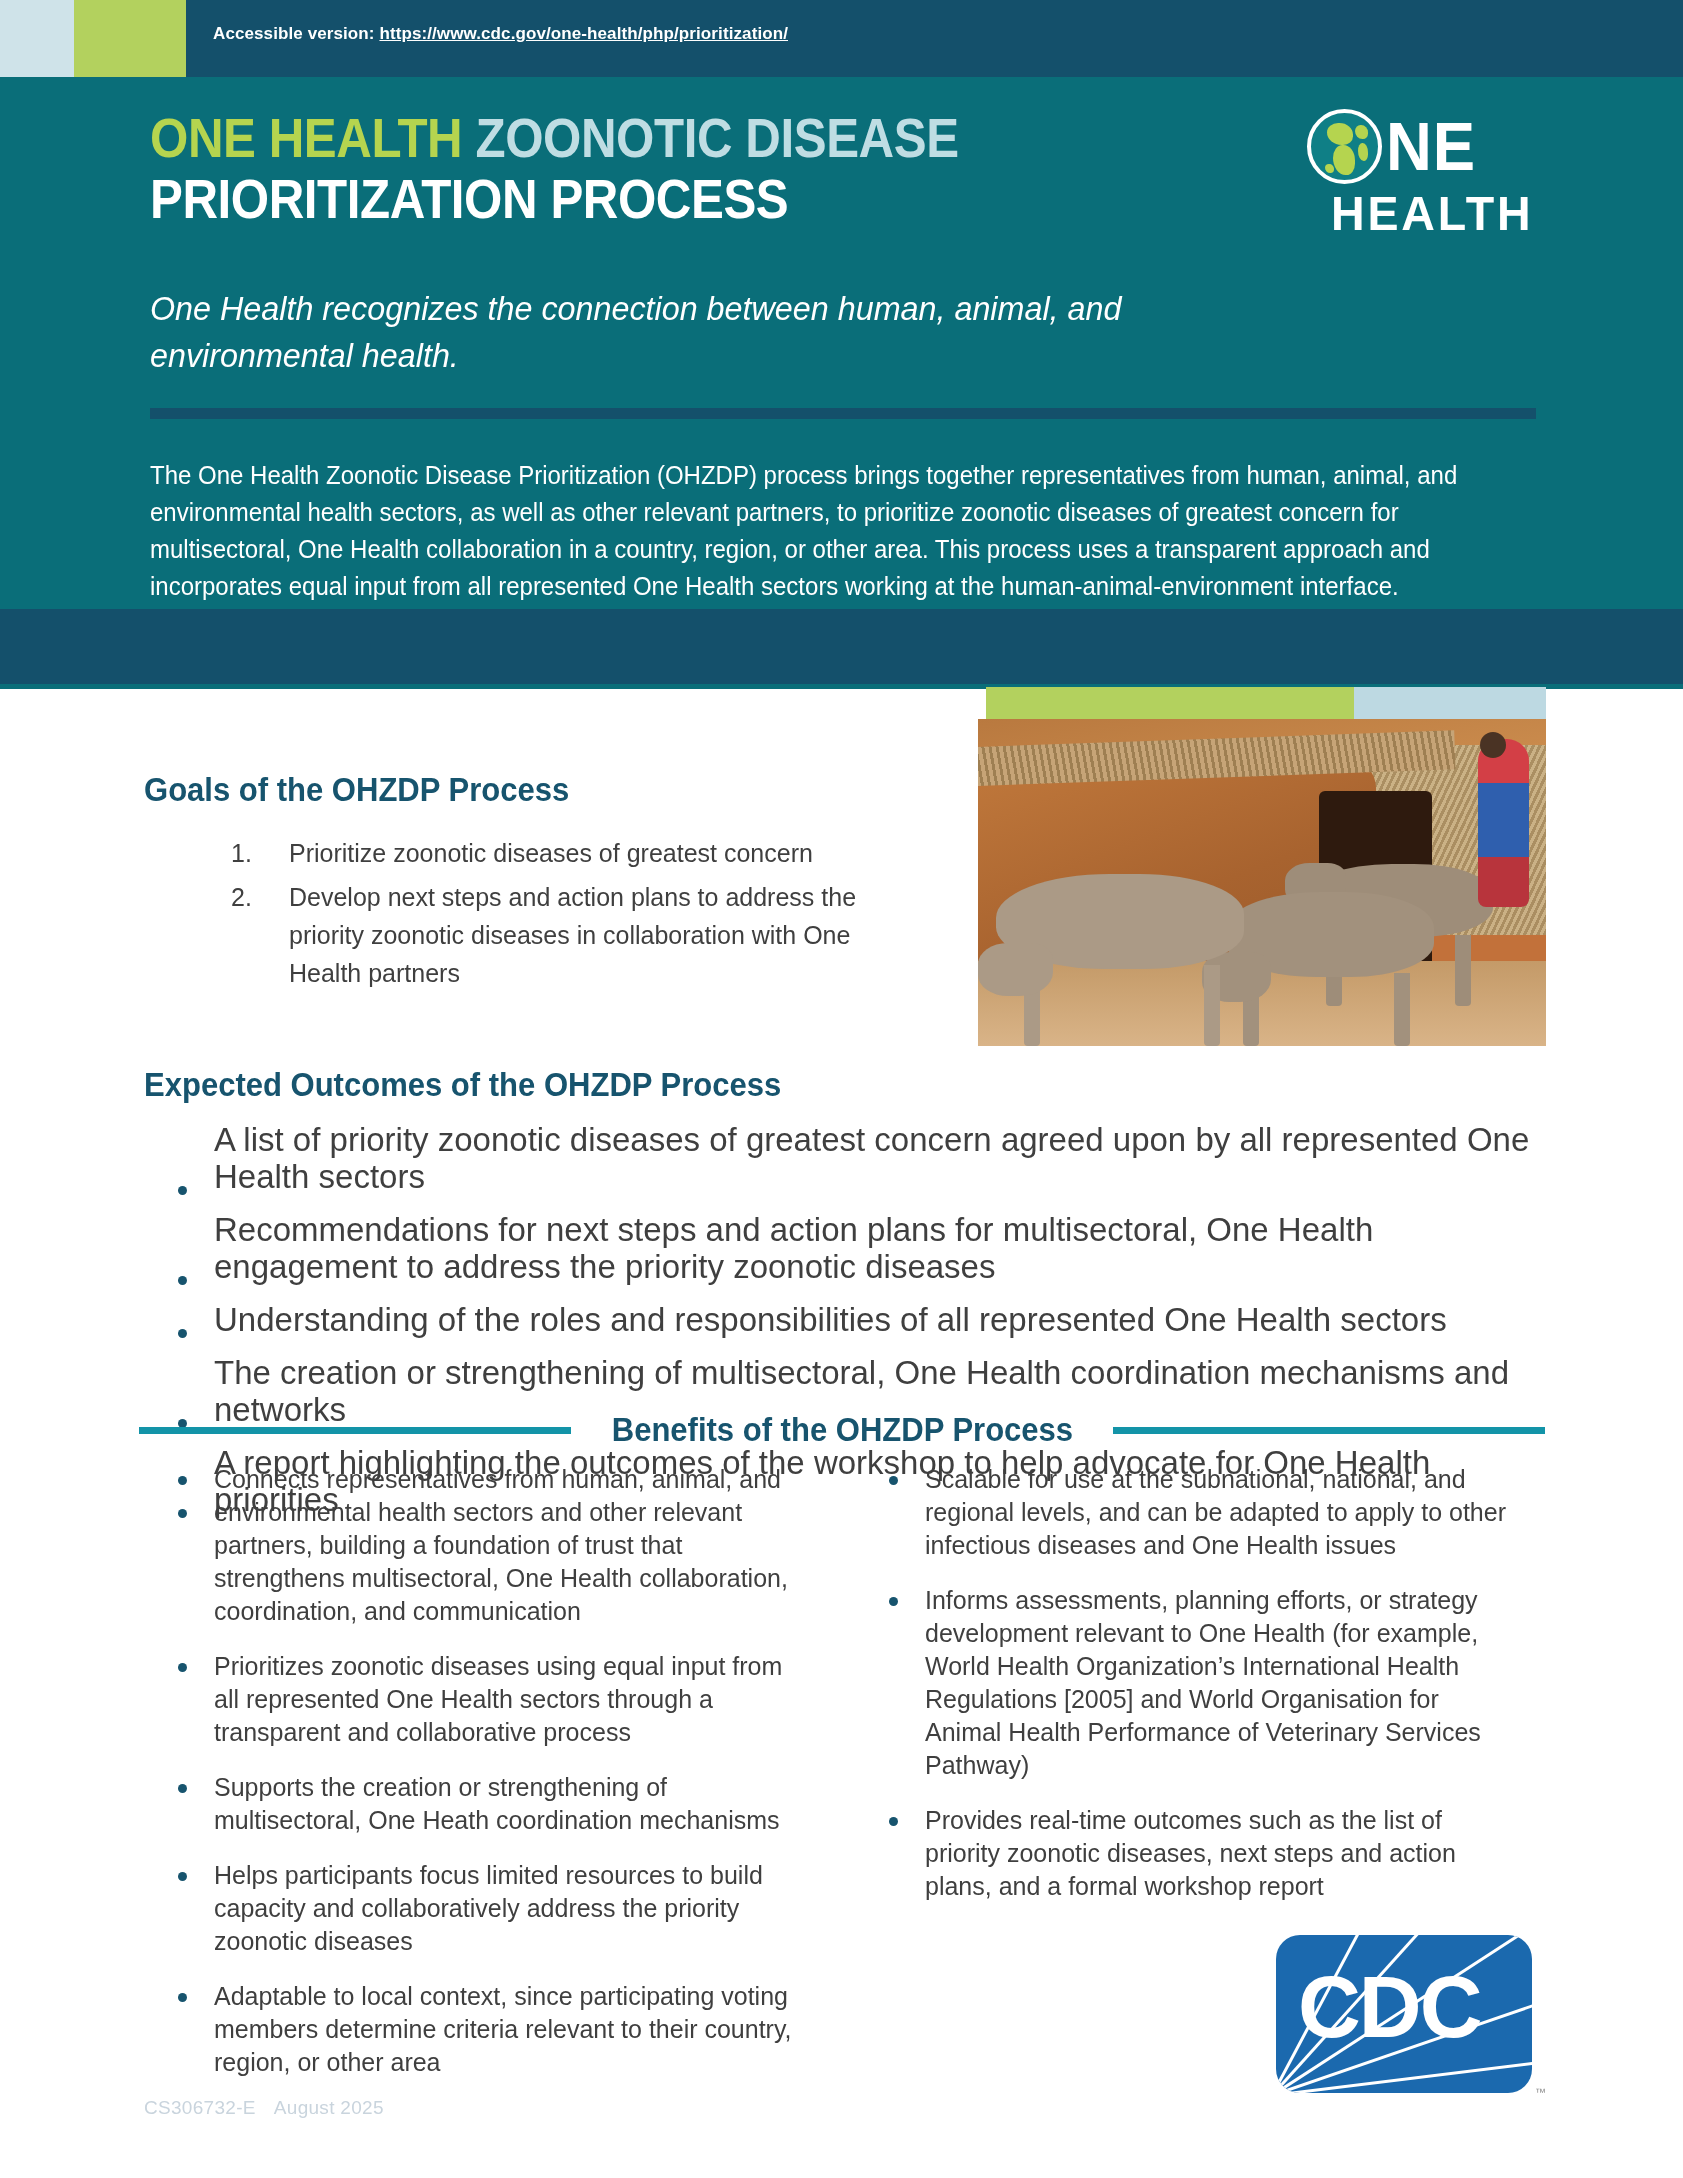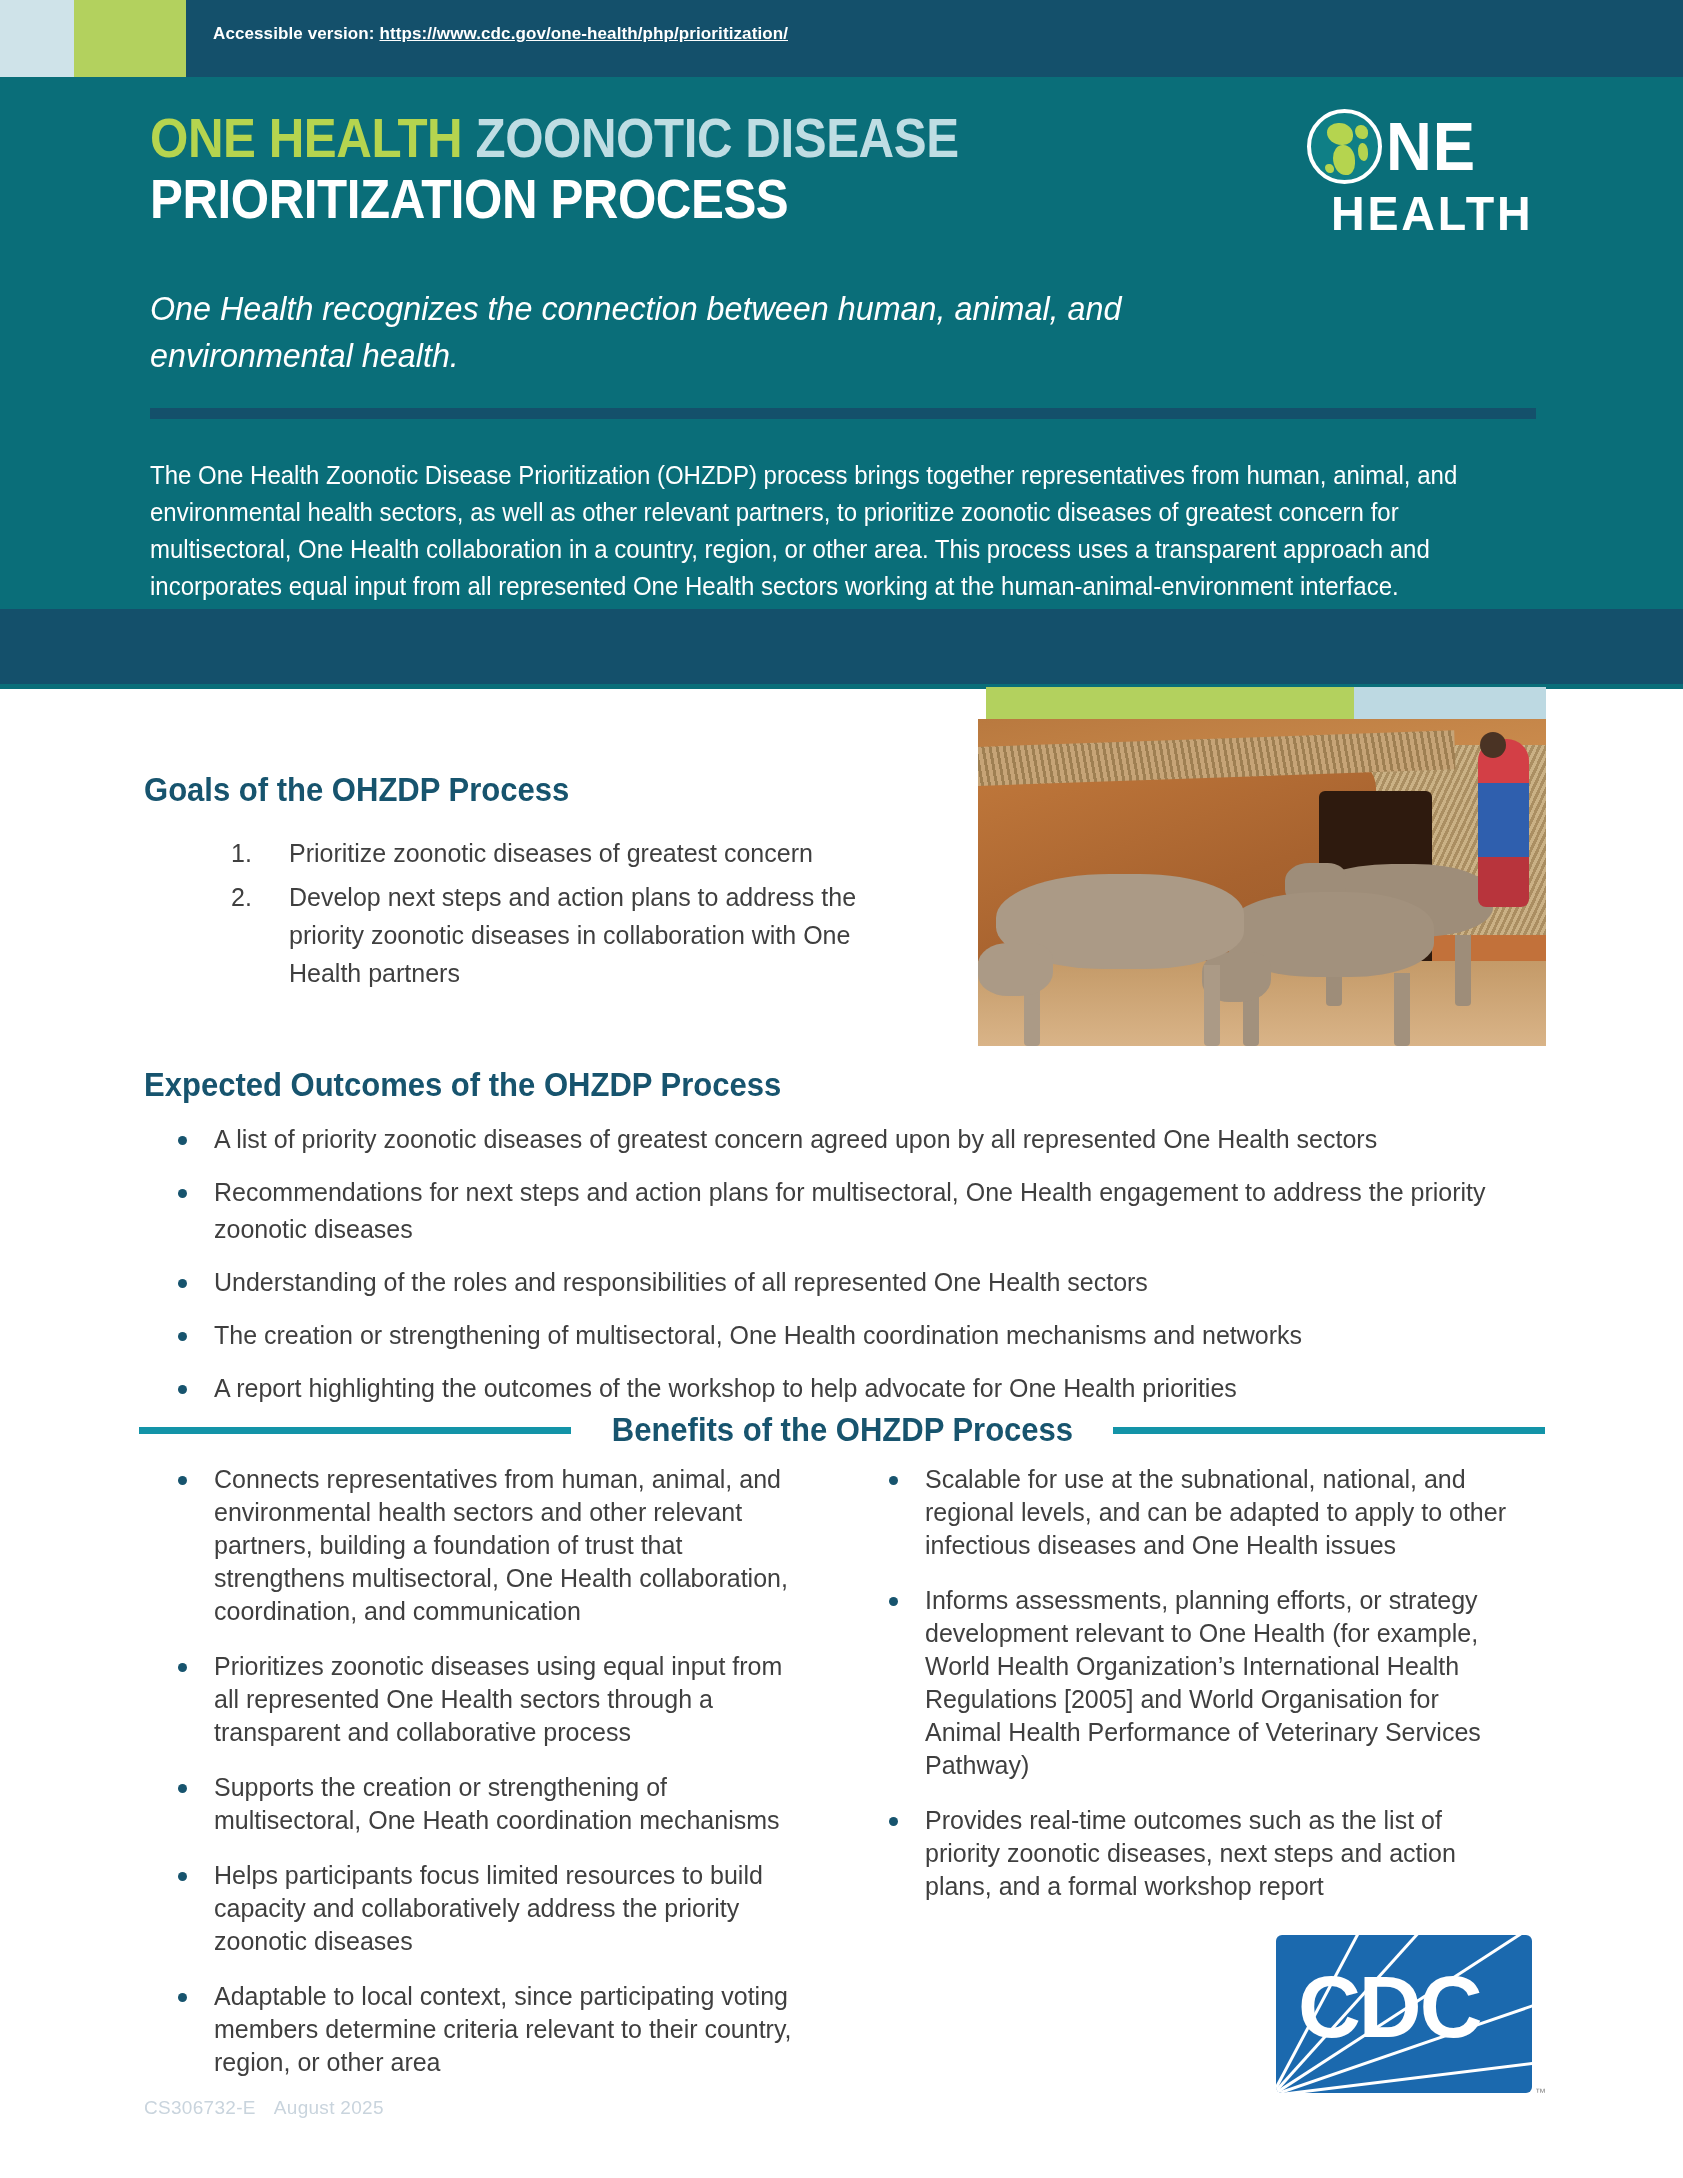--- a/index.html
+++ b/index.html
@@ -351,8 +351,8 @@
   }
   .bullet-row {
     display: flex;
-    align-items: flex-start;
-    font-size: 25px;
+    align-items: flex-end;
+    font-size: 33px;
     line-height: 37px;
     color: #3f3f3f;
     margin-bottom: 16px;

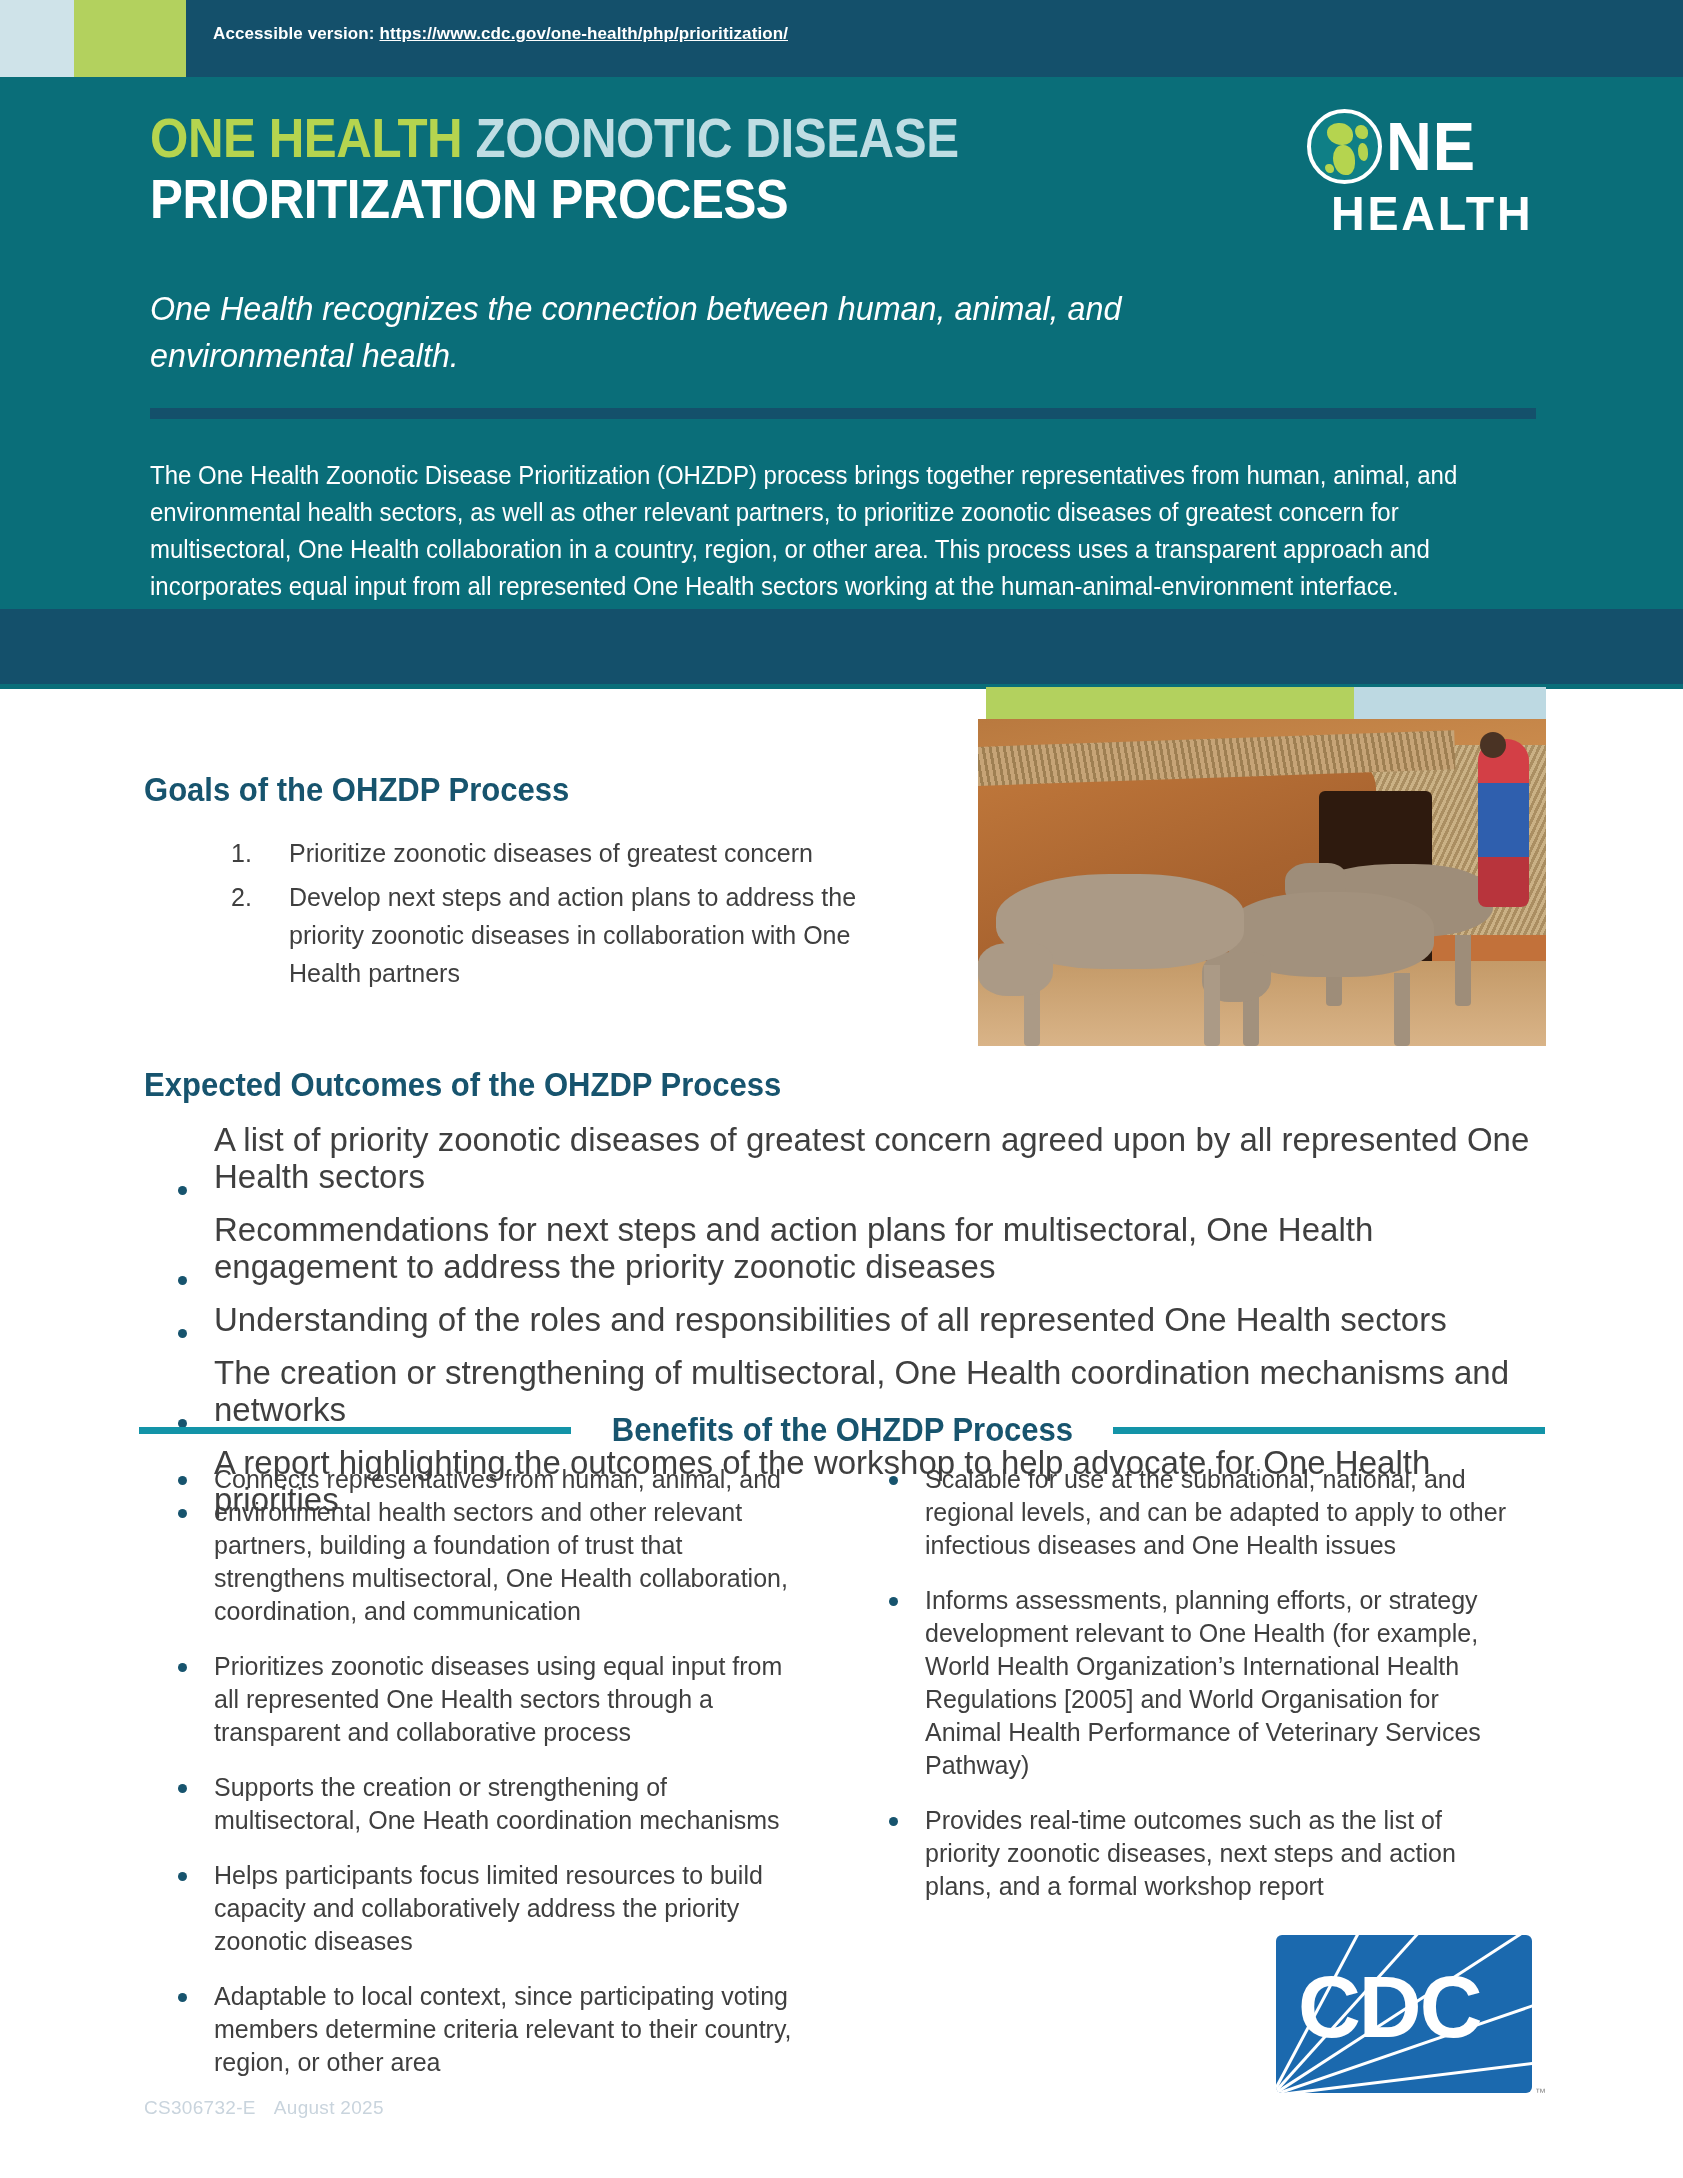--- a/index.html
+++ b/index.html
@@ -428,7 +428,7 @@
     width: 256px;
     height: 158px;
     background: #1b69ae;
-    border-radius: 6px;
+    border-radius: 24px;
     overflow: hidden;
   }
   .cdc-ray {

